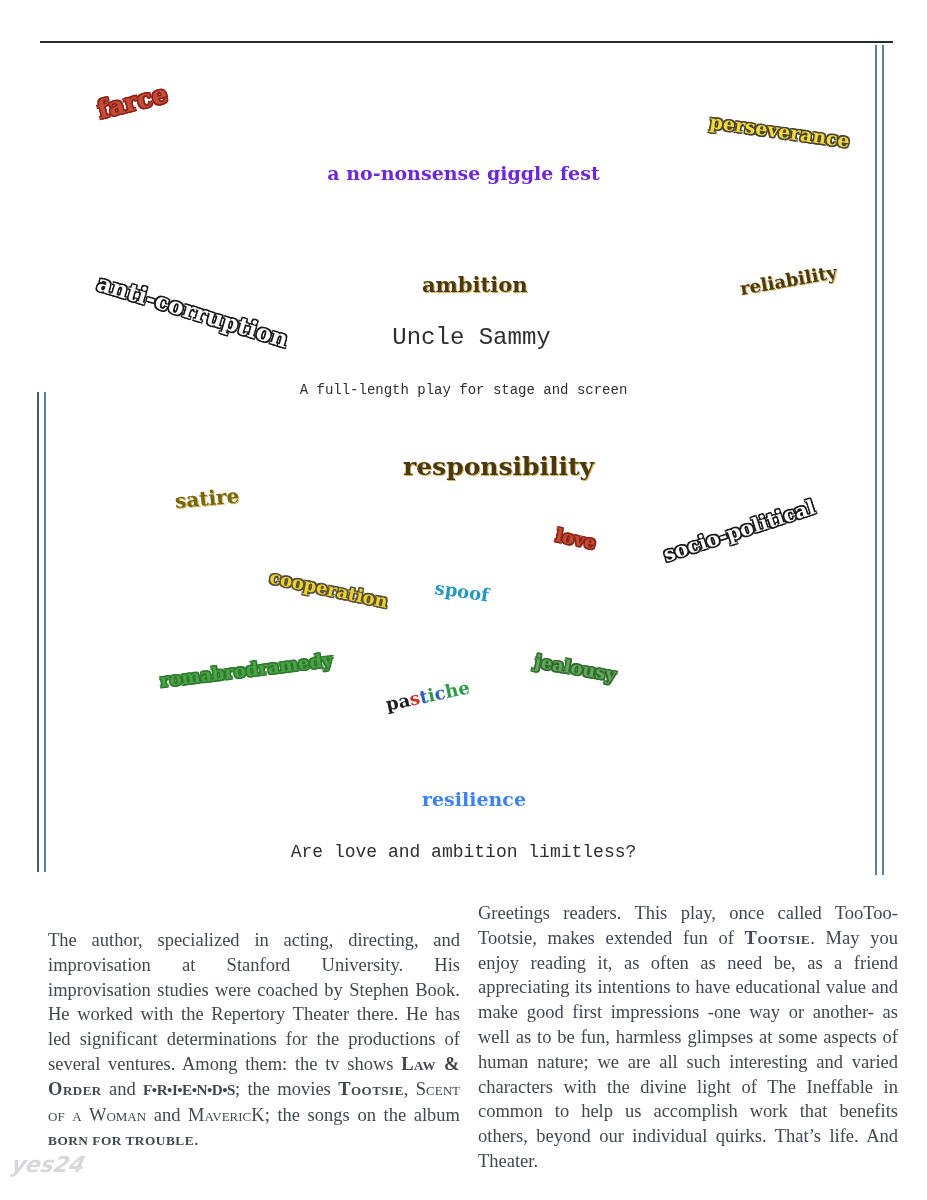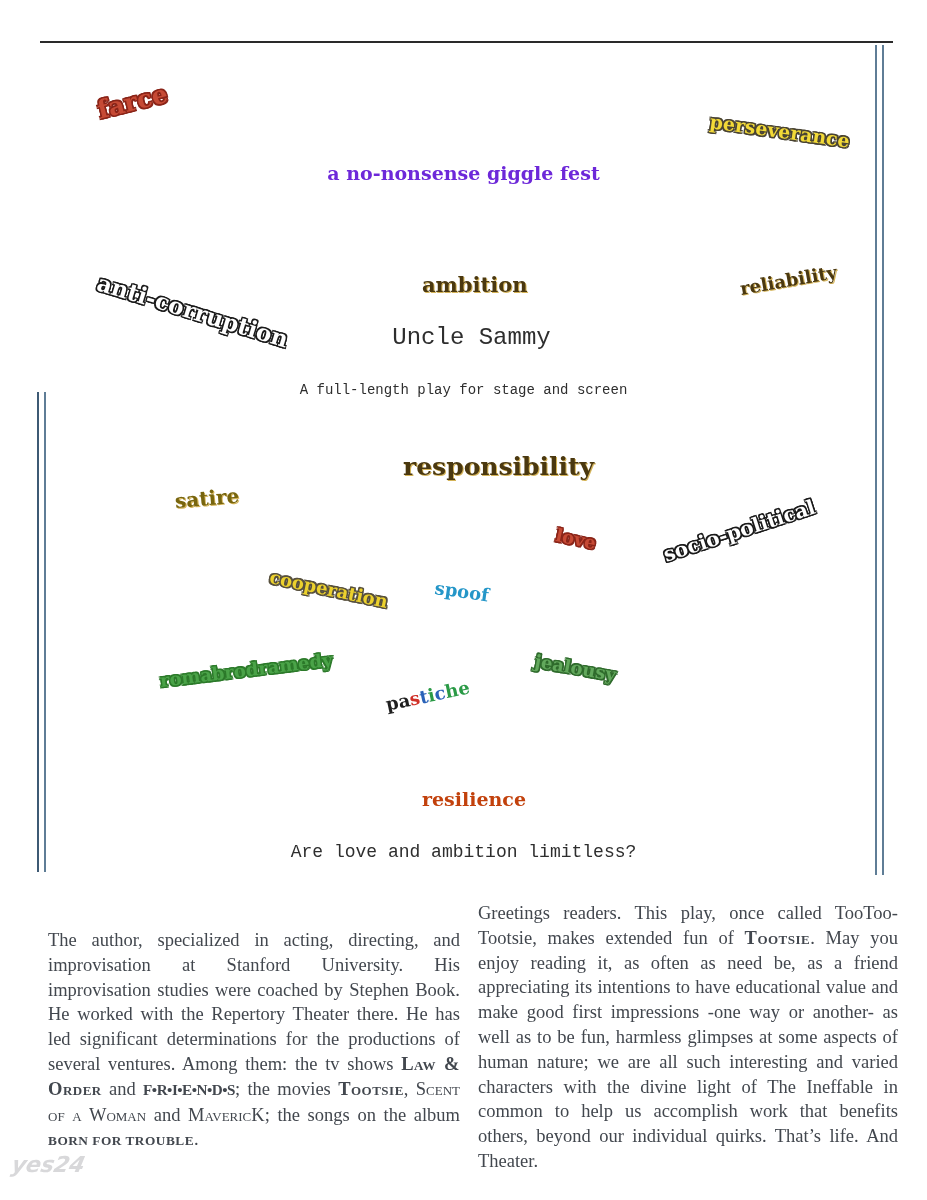--- a/index.html
+++ b/index.html
@@ -43,7 +43,7 @@
   .word-romabrodramedy {left:160px;top:670px; font-size:18px;color:#4aa348;--oc:#2c7a2a;transform:rotate(-7deg);}
   .word-jealousy       {left:535px;top:650px; font-size:18px;color:#62a85c;--oc:#2f6b2c;transform:rotate(10deg);}
   .word-pastiche       {left:386px;top:694px; font-size:18px;transform:rotate(-12deg);}
-  .word-resilience     {left:422px;top:788px; font-size:19px;color:#c2410c;}
+  .word-resilience     {left:422px;top:788px; font-size:19px;color:#3b82f6;}
   
   .tw{
     position:absolute;left:0;width:100%;text-align:center;

